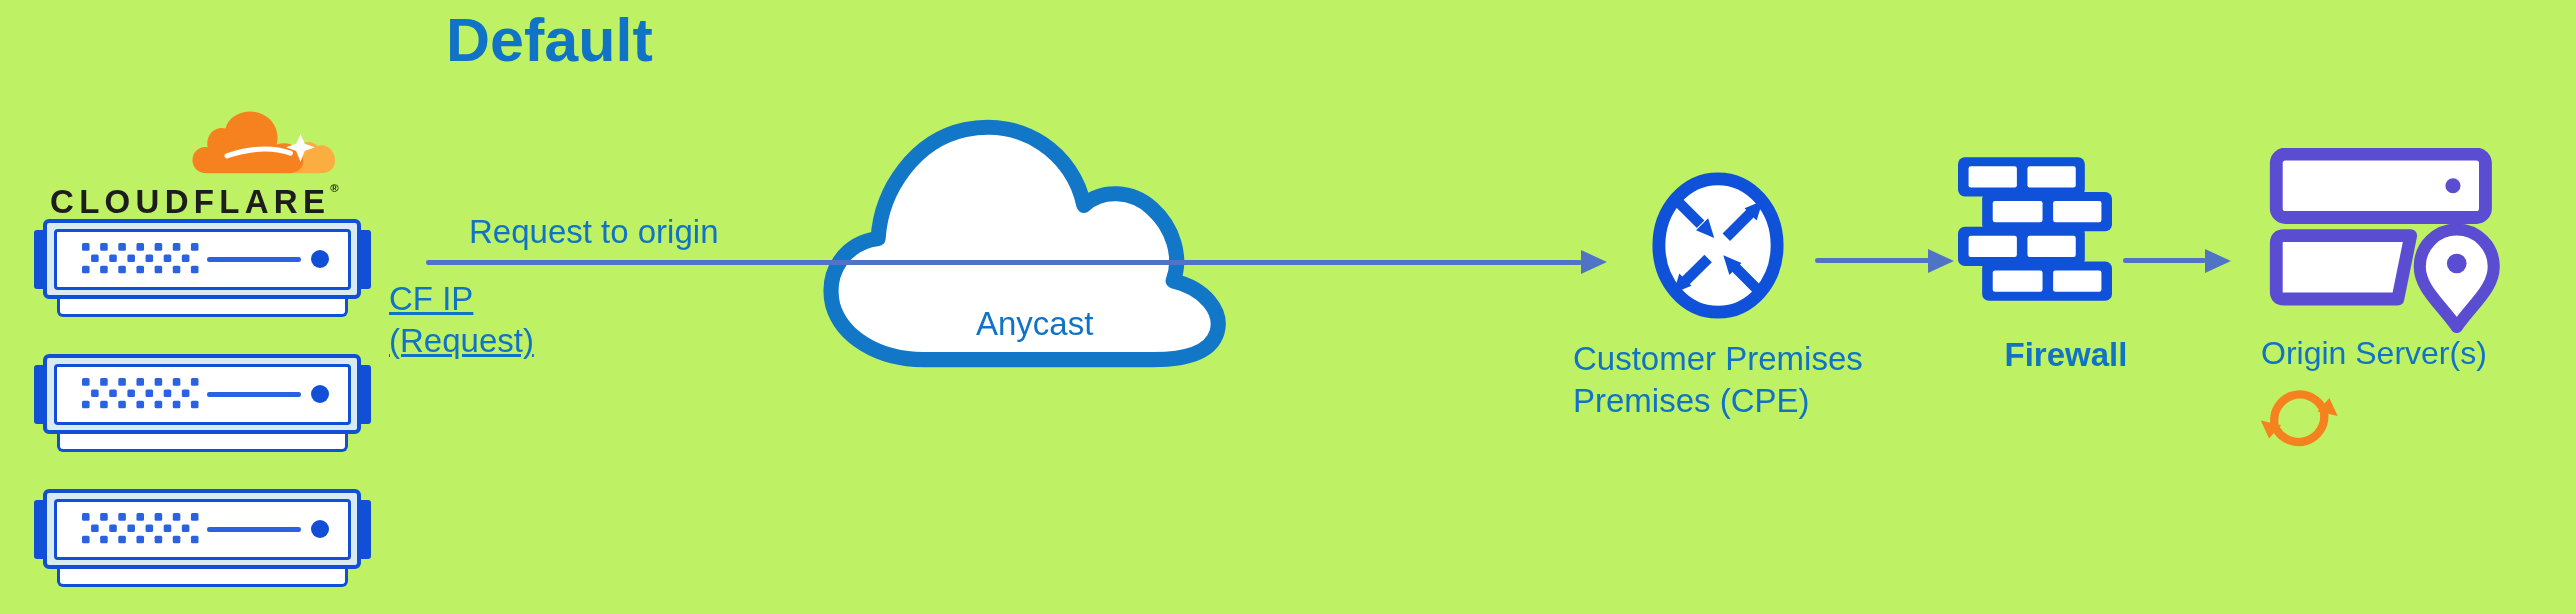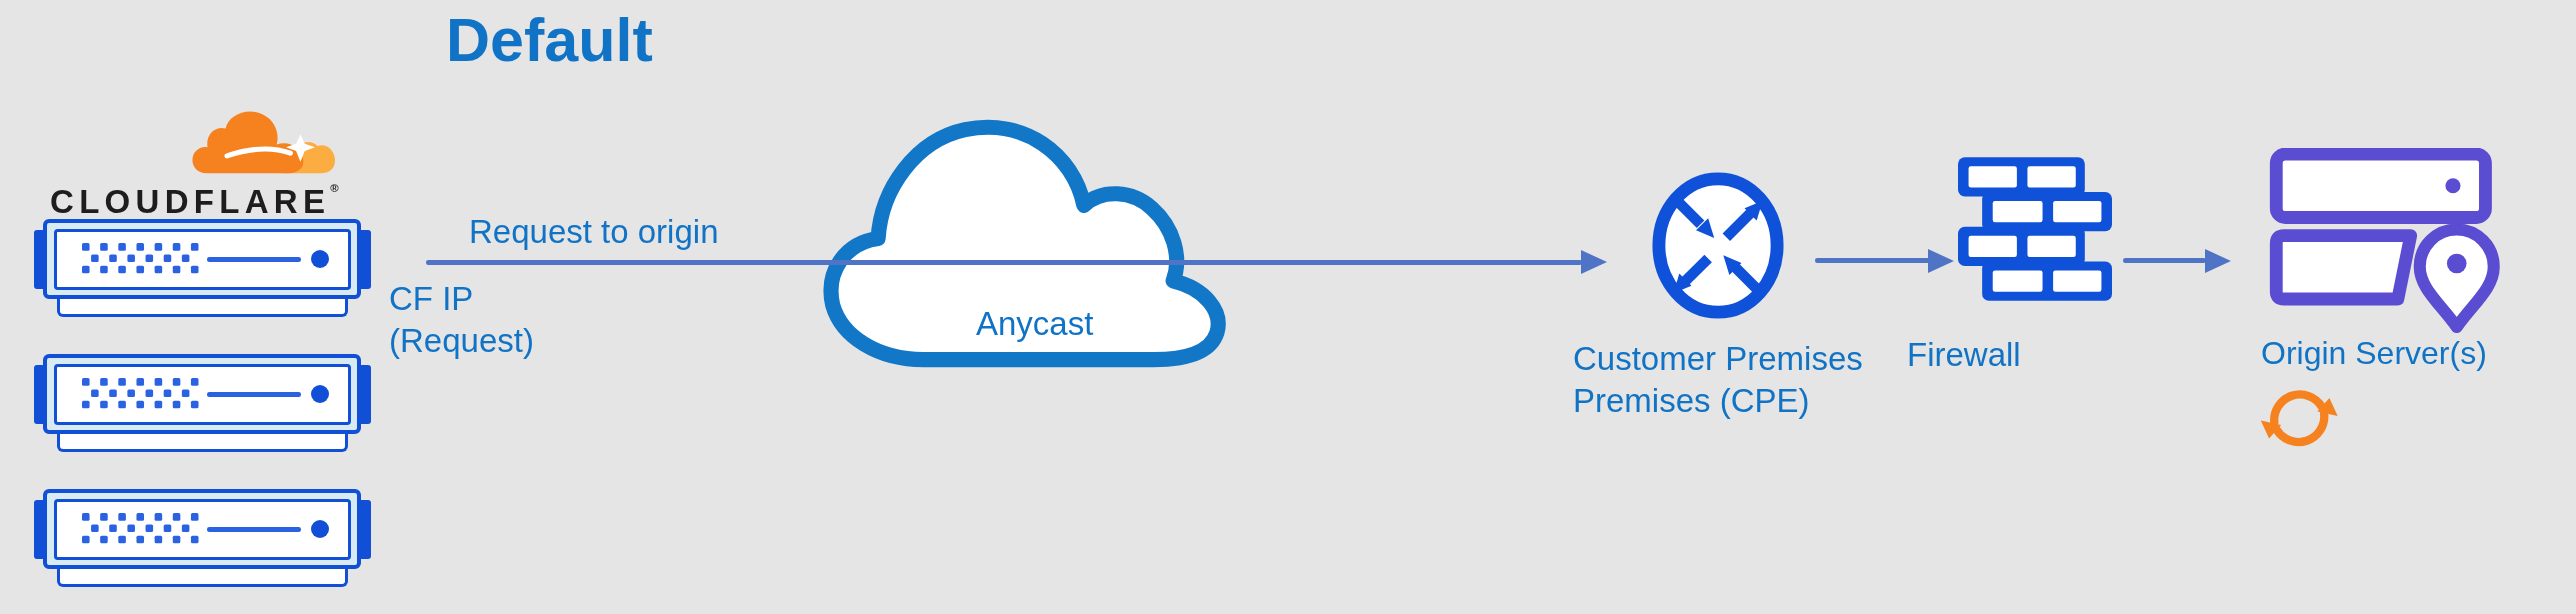--- a/index.html
+++ b/index.html
@@ -6,7 +6,7 @@
   #stage{
     position:relative;
     width:2576px;height:614px;
-    background:#e5e5e5;
+    background:#bef264;
     font-family:"Liberation Sans", sans-serif;
     overflow:hidden;
   }

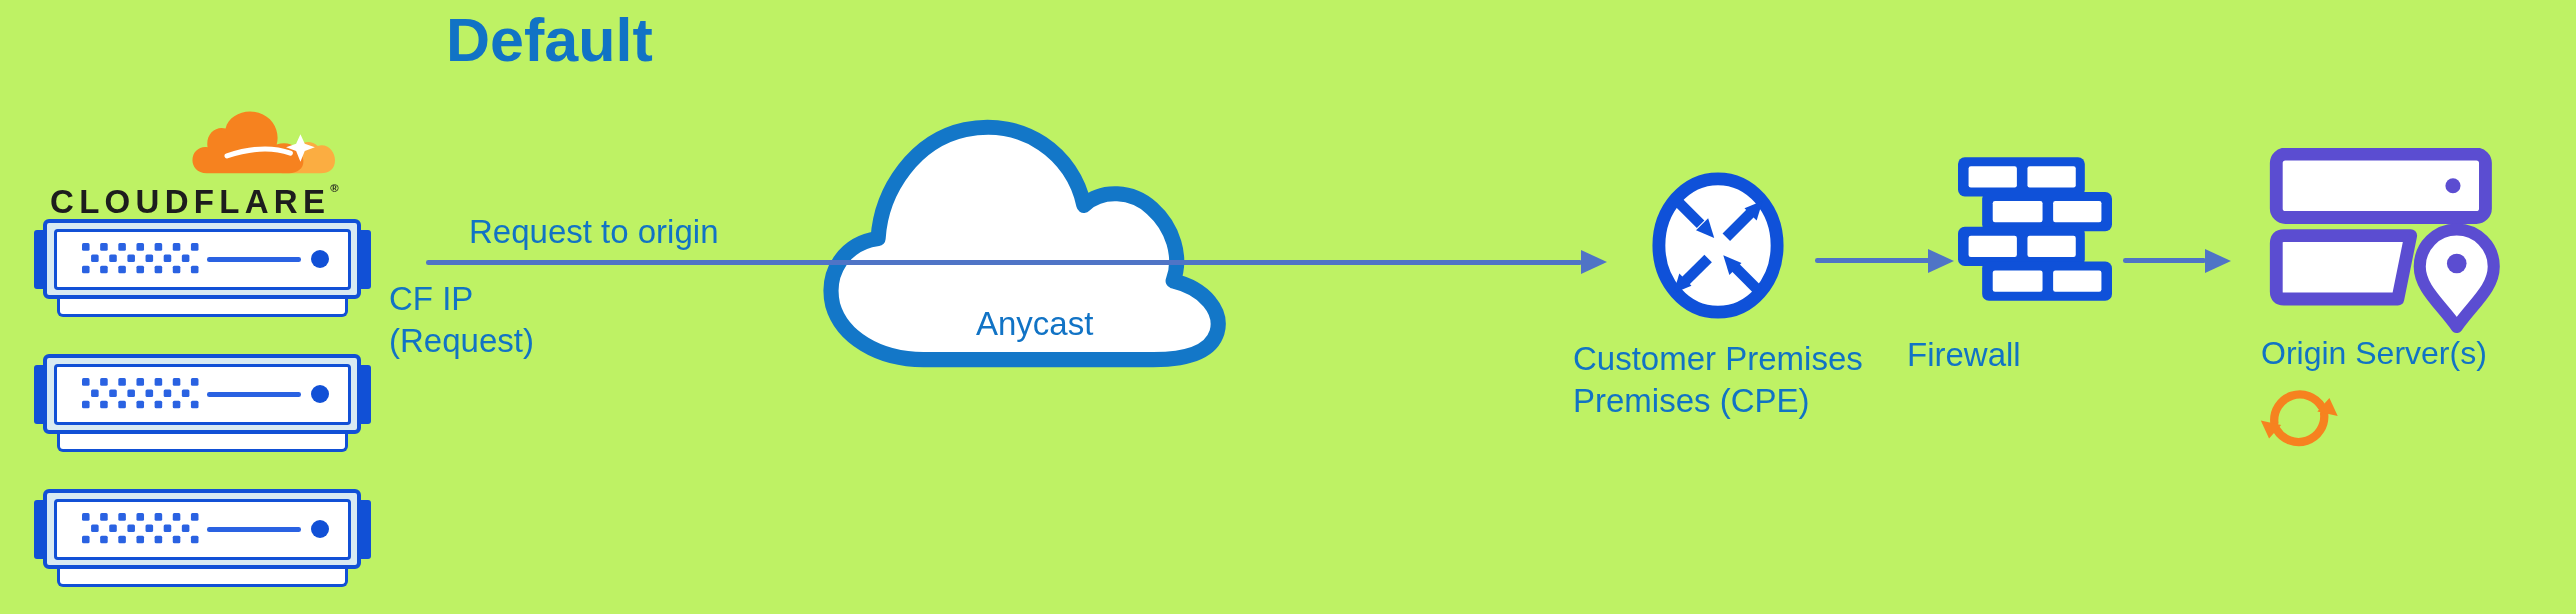--- a/index.html
+++ b/index.html
@@ -191,7 +191,7 @@
   <div class="abs flowline" style="left:426px;top:260px;width:1156px;"></div>
   <div class="abs arrowhead" style="left:1581px;top:250px;"></div>
 
-  <div class="abs label" style="left:389px;top:278px;">
+  <div class="abs label" style="left:389px;top:278px;text-decoration:underline;">
     <div>CF IP</div>
     <div>(Request)</div>
   </div>

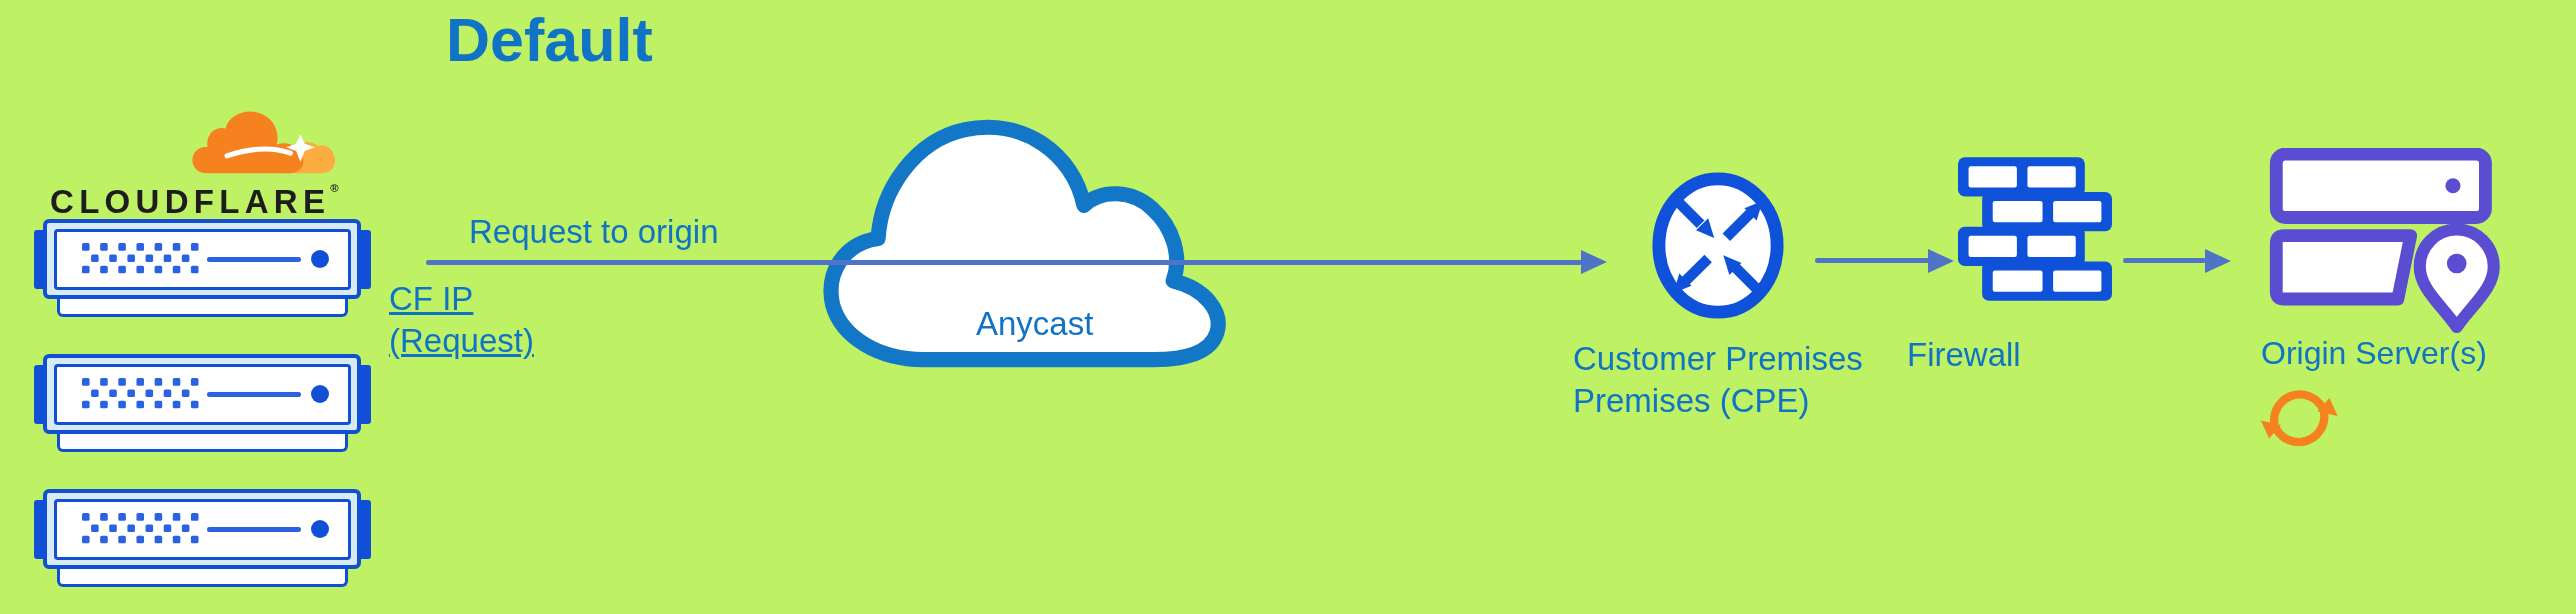--- a/index.html
+++ b/index.html
@@ -18,7 +18,7 @@
   .label{
     font-size:33px;color:#1173c5;line-height:42px;white-space:nowrap;
   }
-  .label.center{}
+  .label.center{text-align:center;font-weight:bold;}
   .wordmark{
     font-size:33px;font-weight:800;color:#1d1d1d;letter-spacing:5.3px;white-space:nowrap;text-align:center;
   }

